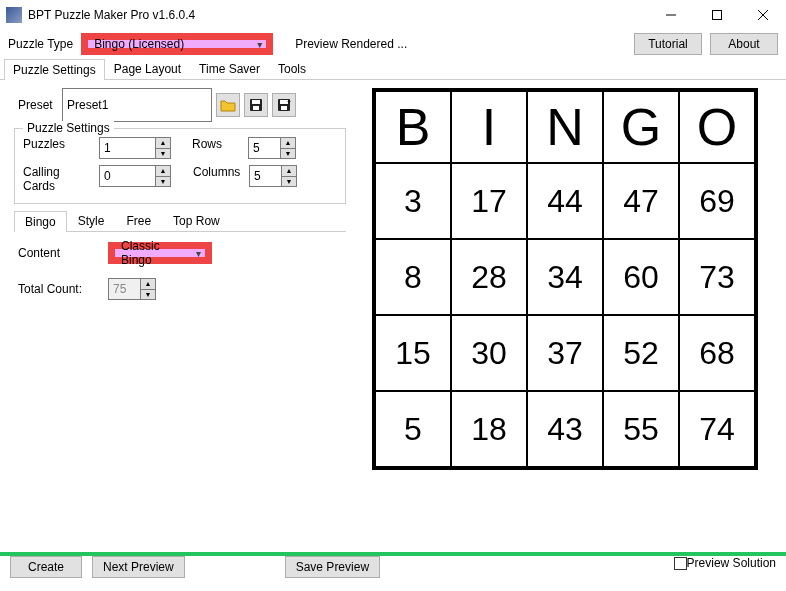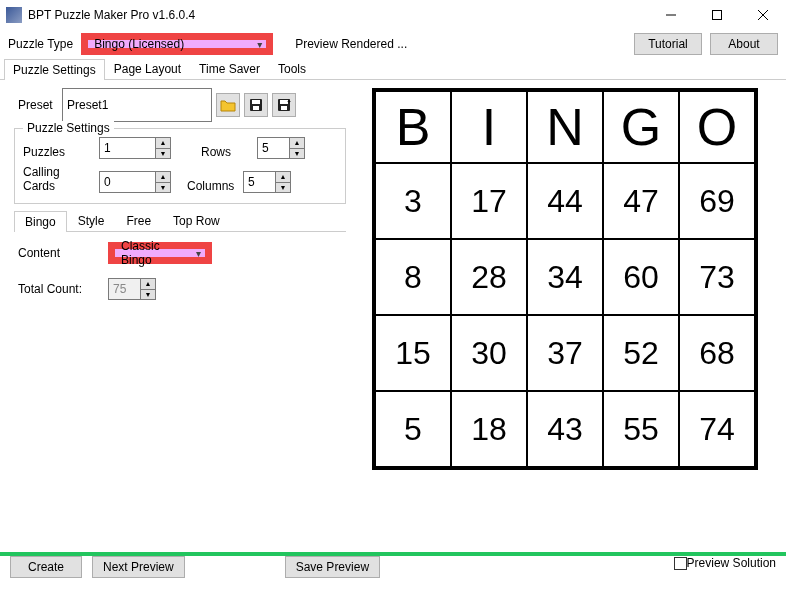--- a/index.html
+++ b/index.html
@@ -39,7 +39,7 @@
 
 .fset { border: 1px solid #ccc; margin: 0 4px 6px 4px; padding: 8px 8px 10px 8px; position: relative; }
 .fset .legend { position: absolute; top: -8px; left: 8px; background: #fff; padding: 0 4px; font-size: 12px; }
-.frow { display: flex; align-items: flex-end; gap: 6px; margin-bottom: 6px; }
+.frow { display: flex; align-items: flex-start; gap: 6px; margin-bottom: 6px; }
 .frow:last-child { margin-bottom: 0; }
 .frow .flbl { font-size: 12px; }
 .spinner { display: inline-flex; align-items: stretch; height: 22px; }

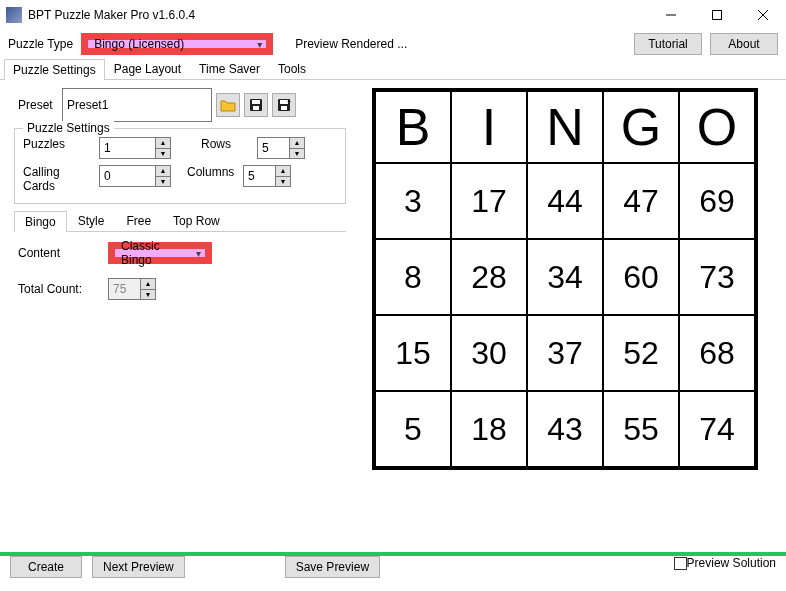--- a/index.html
+++ b/index.html
@@ -153,7 +153,7 @@
               <div>▼</div>
             </div>
         </div>
-        <span class="flbl" style="width:50px;margin-left:24px">Rows</span>
+        <span class="flbl" style="width:50px;margin-left:15px">Rows</span>
         <div class="spinner small">
           <input value="5" style="">
           <div class="spbtns">

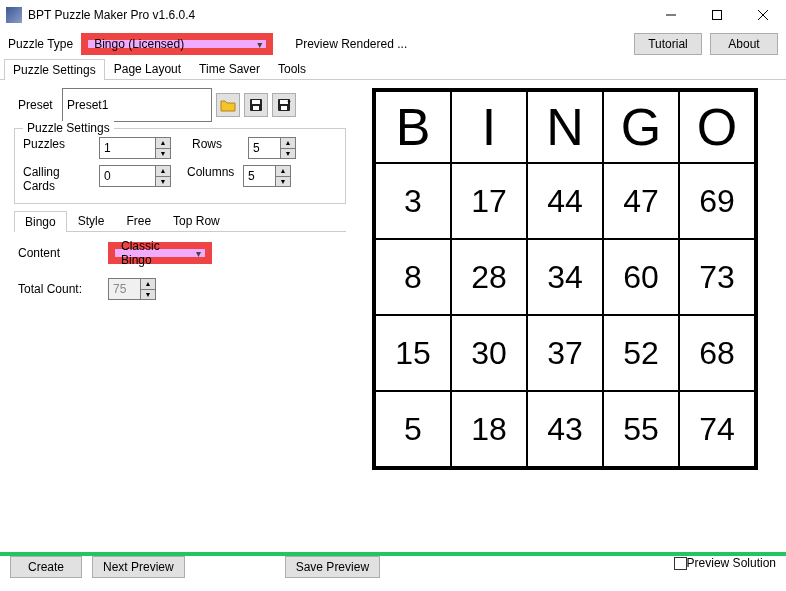--- a/index.html
+++ b/index.html
@@ -171,7 +171,7 @@
               <div>▼</div>
             </div>
         </div>
-        <span class="flbl" style="width:50px;margin-left:10px">Columns</span>
+        <span class="flbl" style="width:50px;margin-left:16px">Columns</span>
         <div class="spinner small">
           <input value="5" style="">
           <div class="spbtns">

